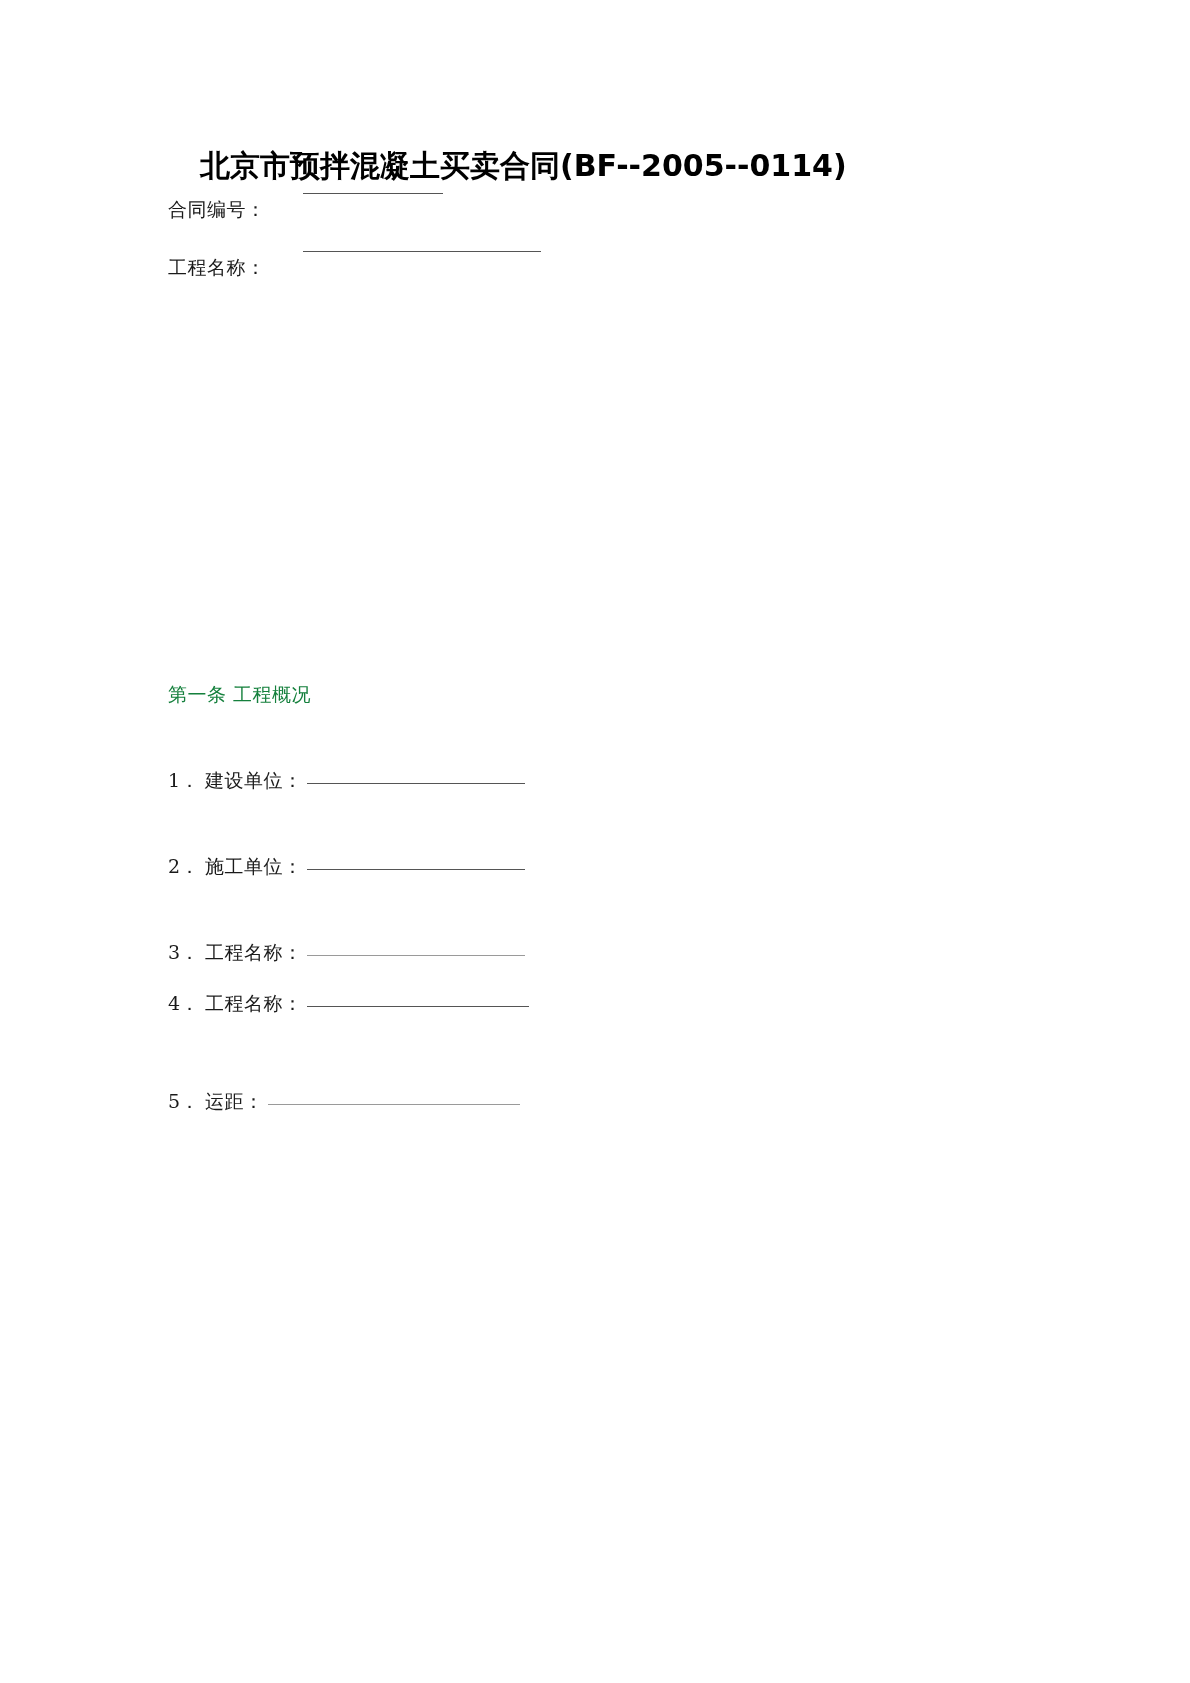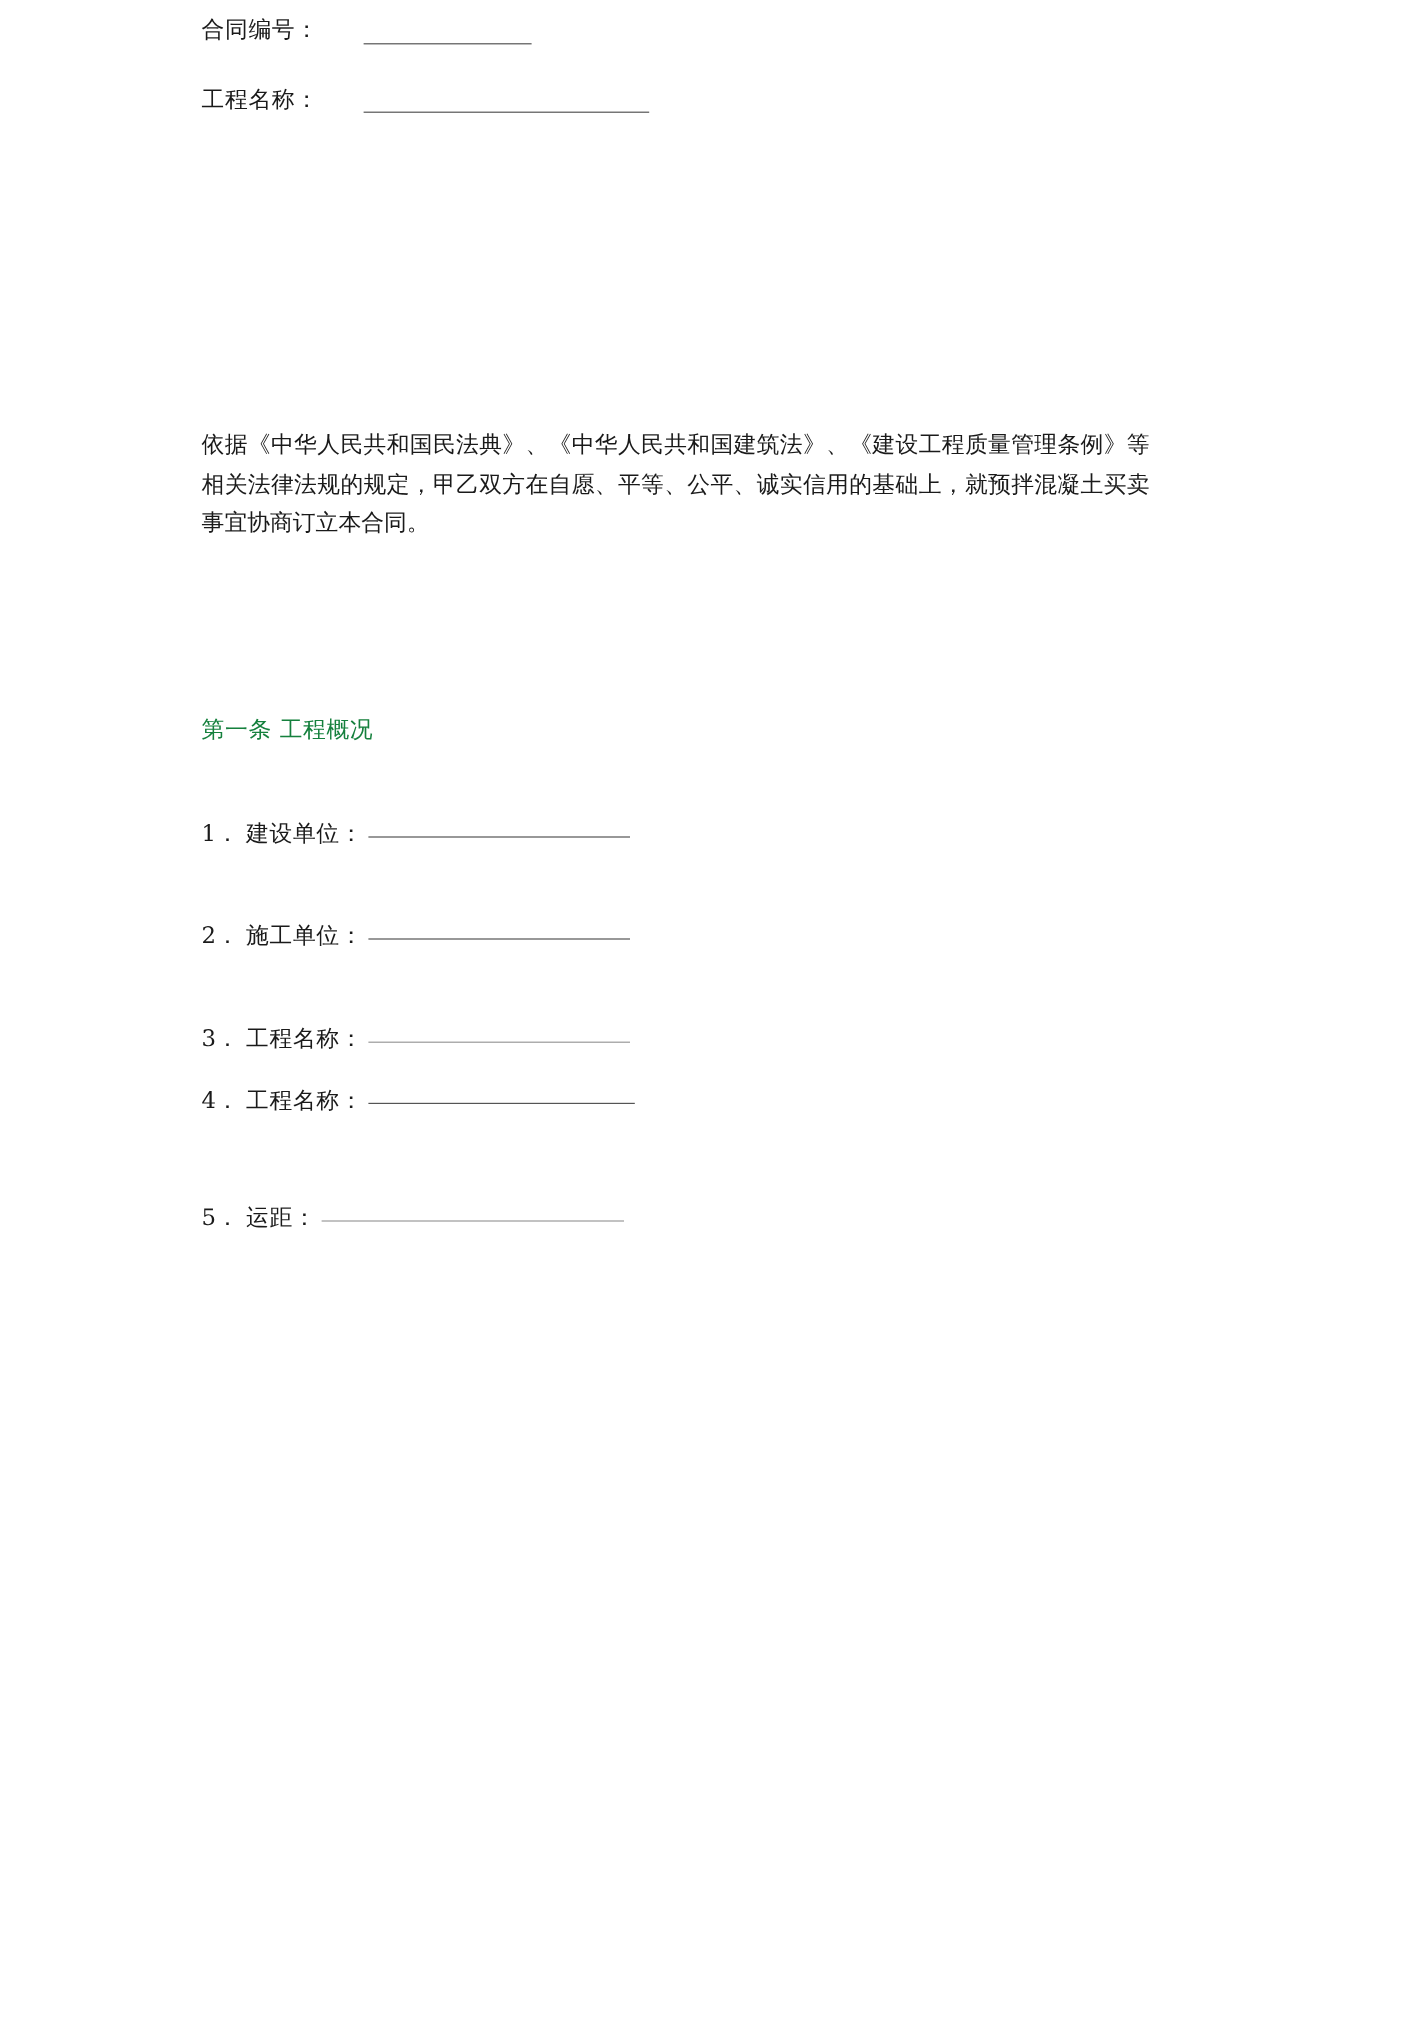--- a/index.html
+++ b/index.html
@@ -117,6 +117,7 @@
 <div class="page">
   <div class="content">
 
+    <h1 class="doc-title">北京市预拌混凝土买卖合同(BF--2005--0114)</h1>
 
     <div class="gap-12"></div>
 

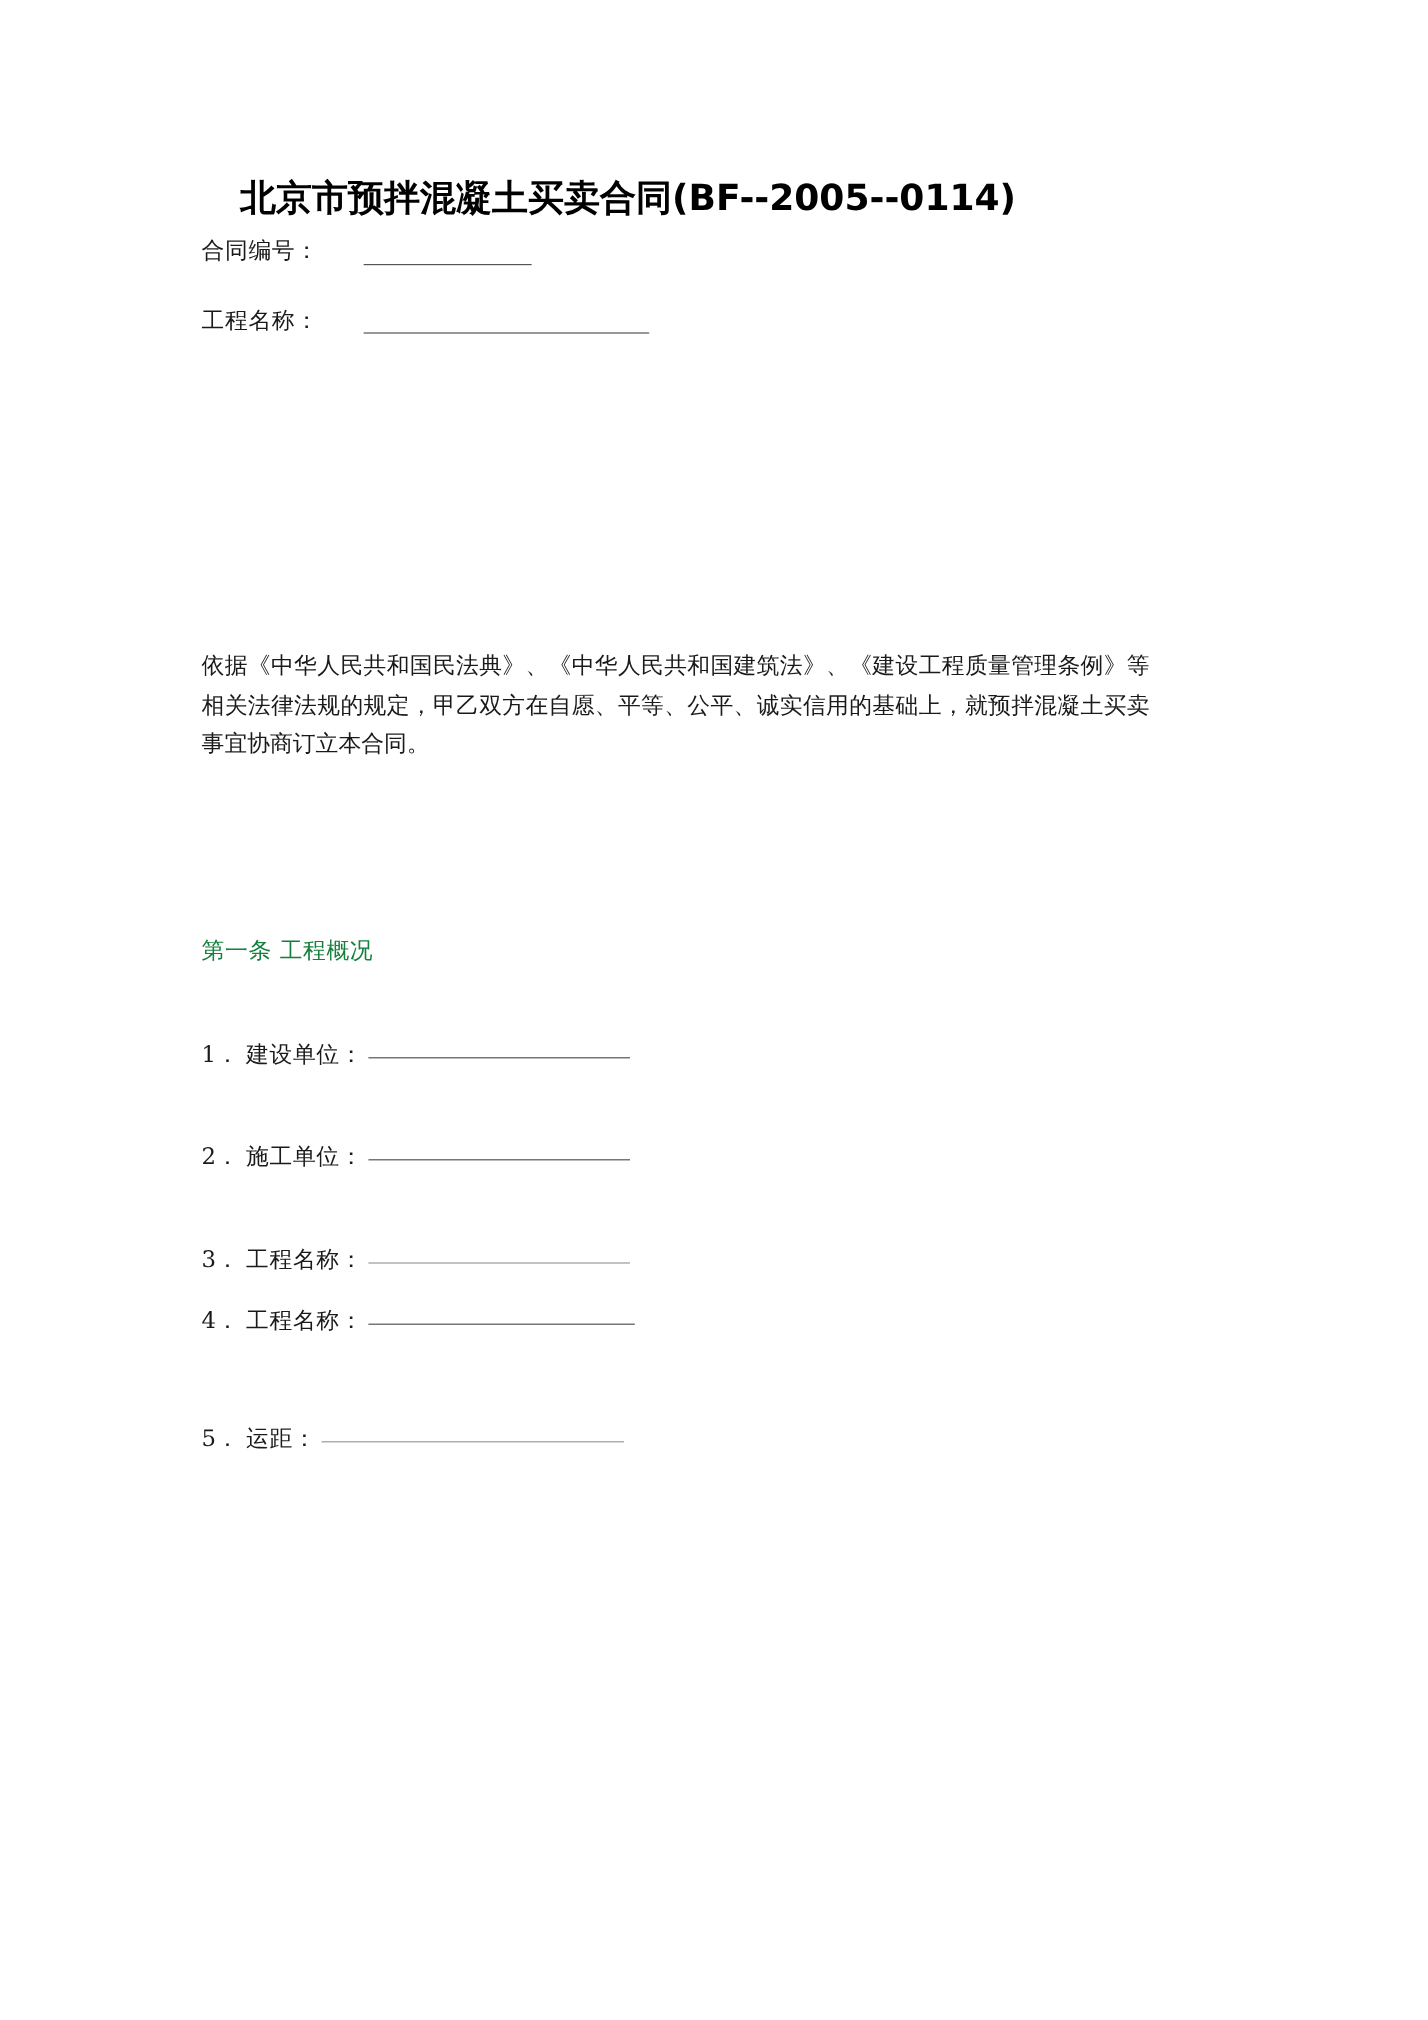--- a/index.html
+++ b/index.html
@@ -44,7 +44,7 @@
   
   .field-row {
     display: flex;
-    align-items: flex-end;
+    align-items: flex-start;
     font-size: 19px;
     line-height: 1.45;
     color: #1a1a1a;

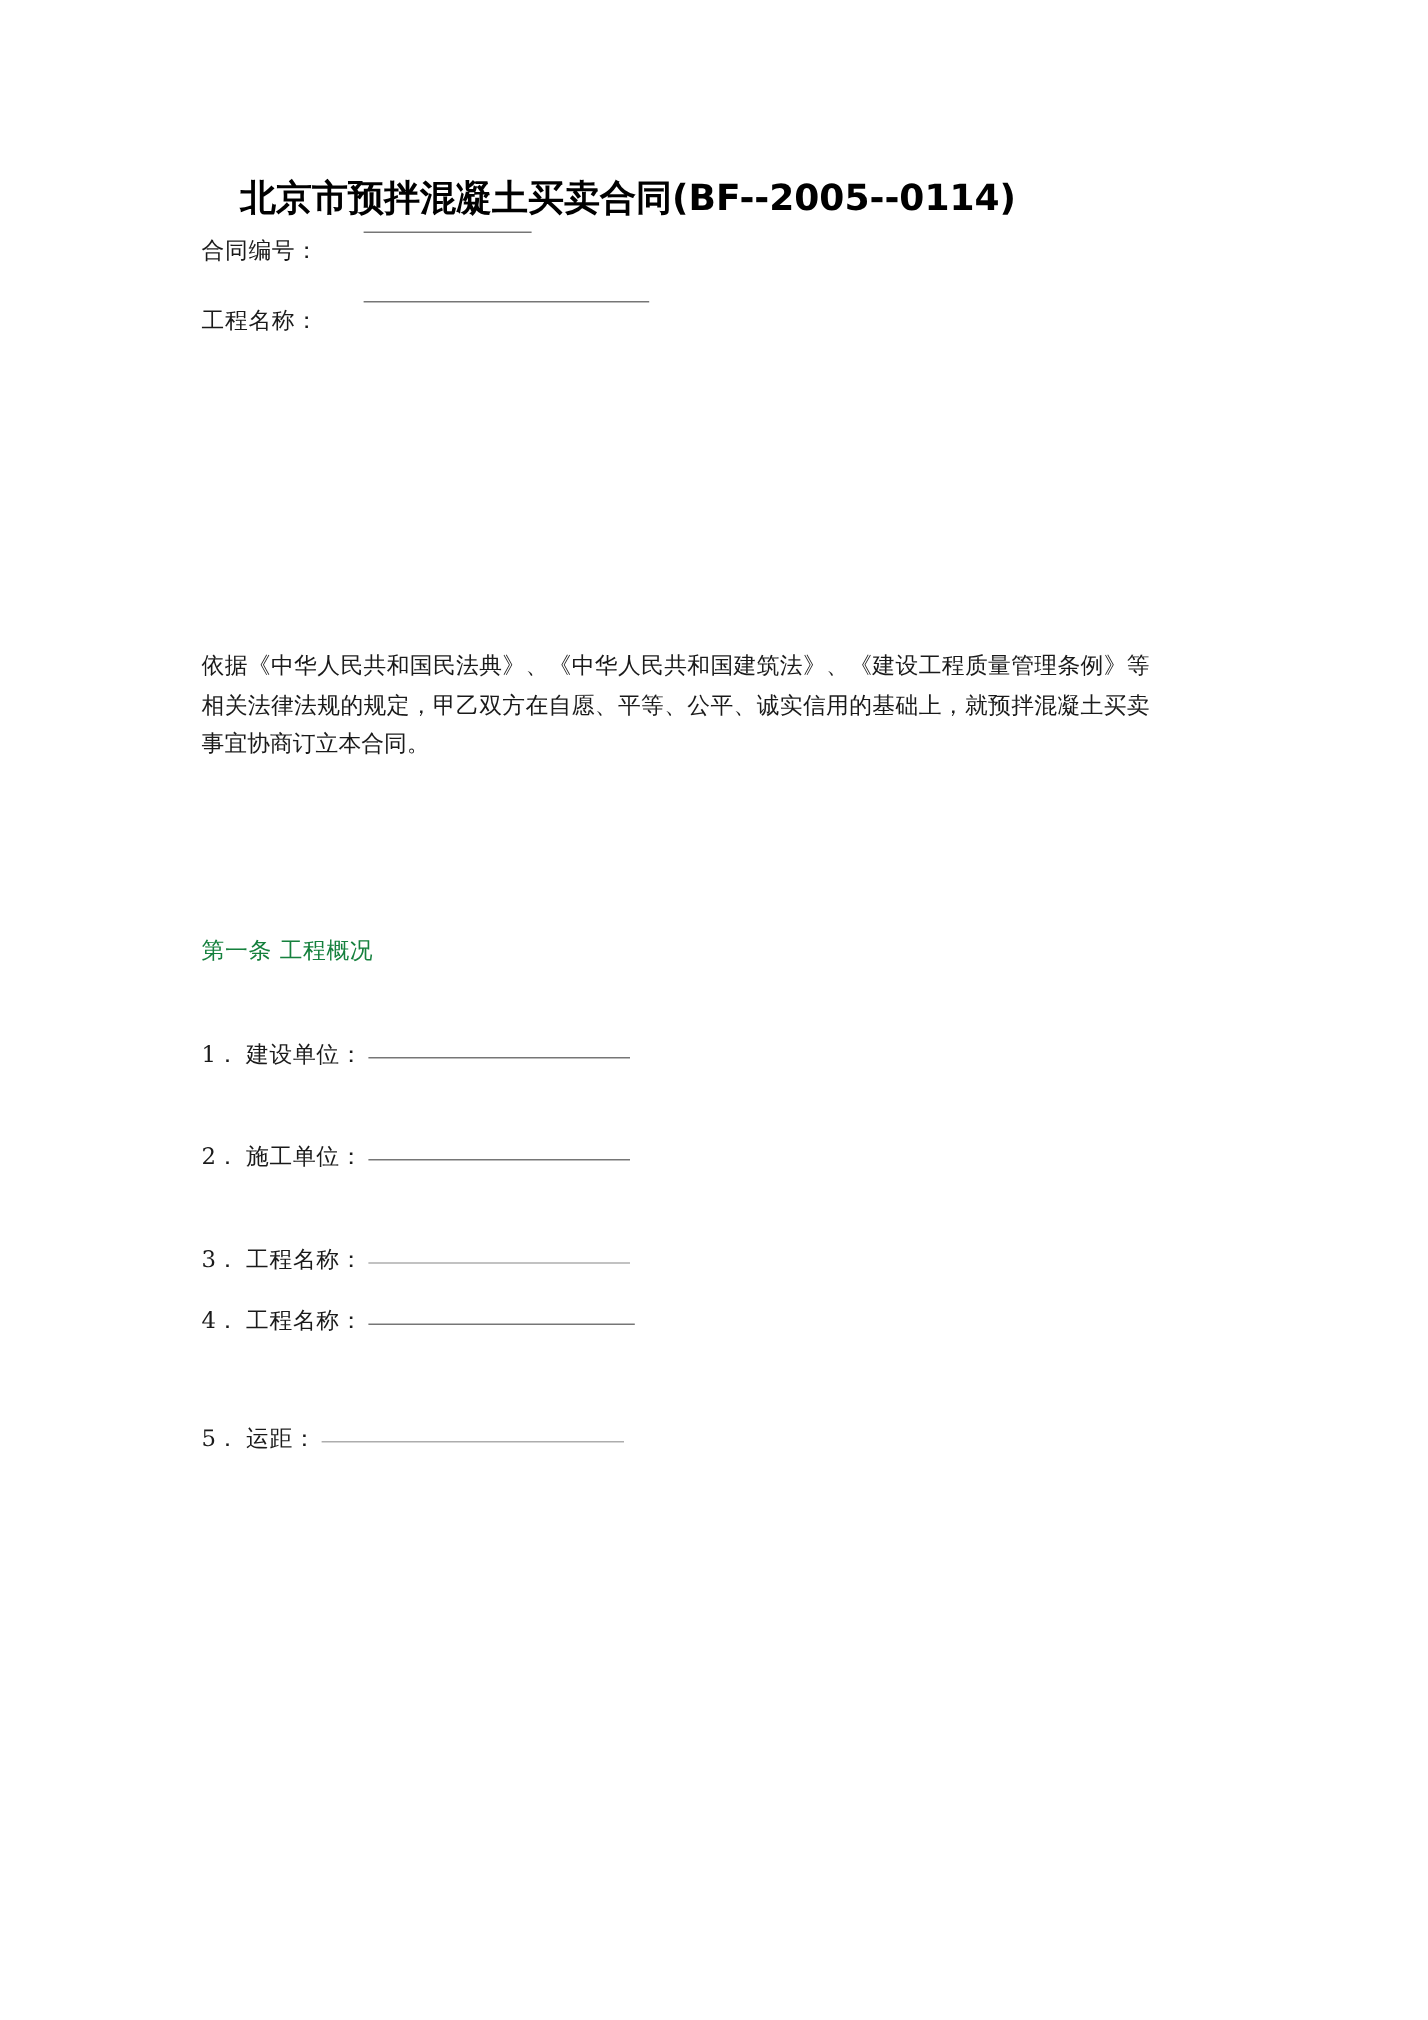--- a/index.html
+++ b/index.html
@@ -142,7 +142,6 @@
     <div class="gap-100"></div>
     <div class="gap-24"></div>
 
-    <p class="para">依据《中华人民共和国民法典》、《中华人民共和国建筑法》、《建设工程质量管理条例》等相关法律法规的规定，甲乙双方在自愿、平等、公平、诚实信用的基础上，就预拌混凝土买卖事宜协商订立本合同。</p>
 
     <div class="gap-100"></div>
     <div class="gap-40"></div>

